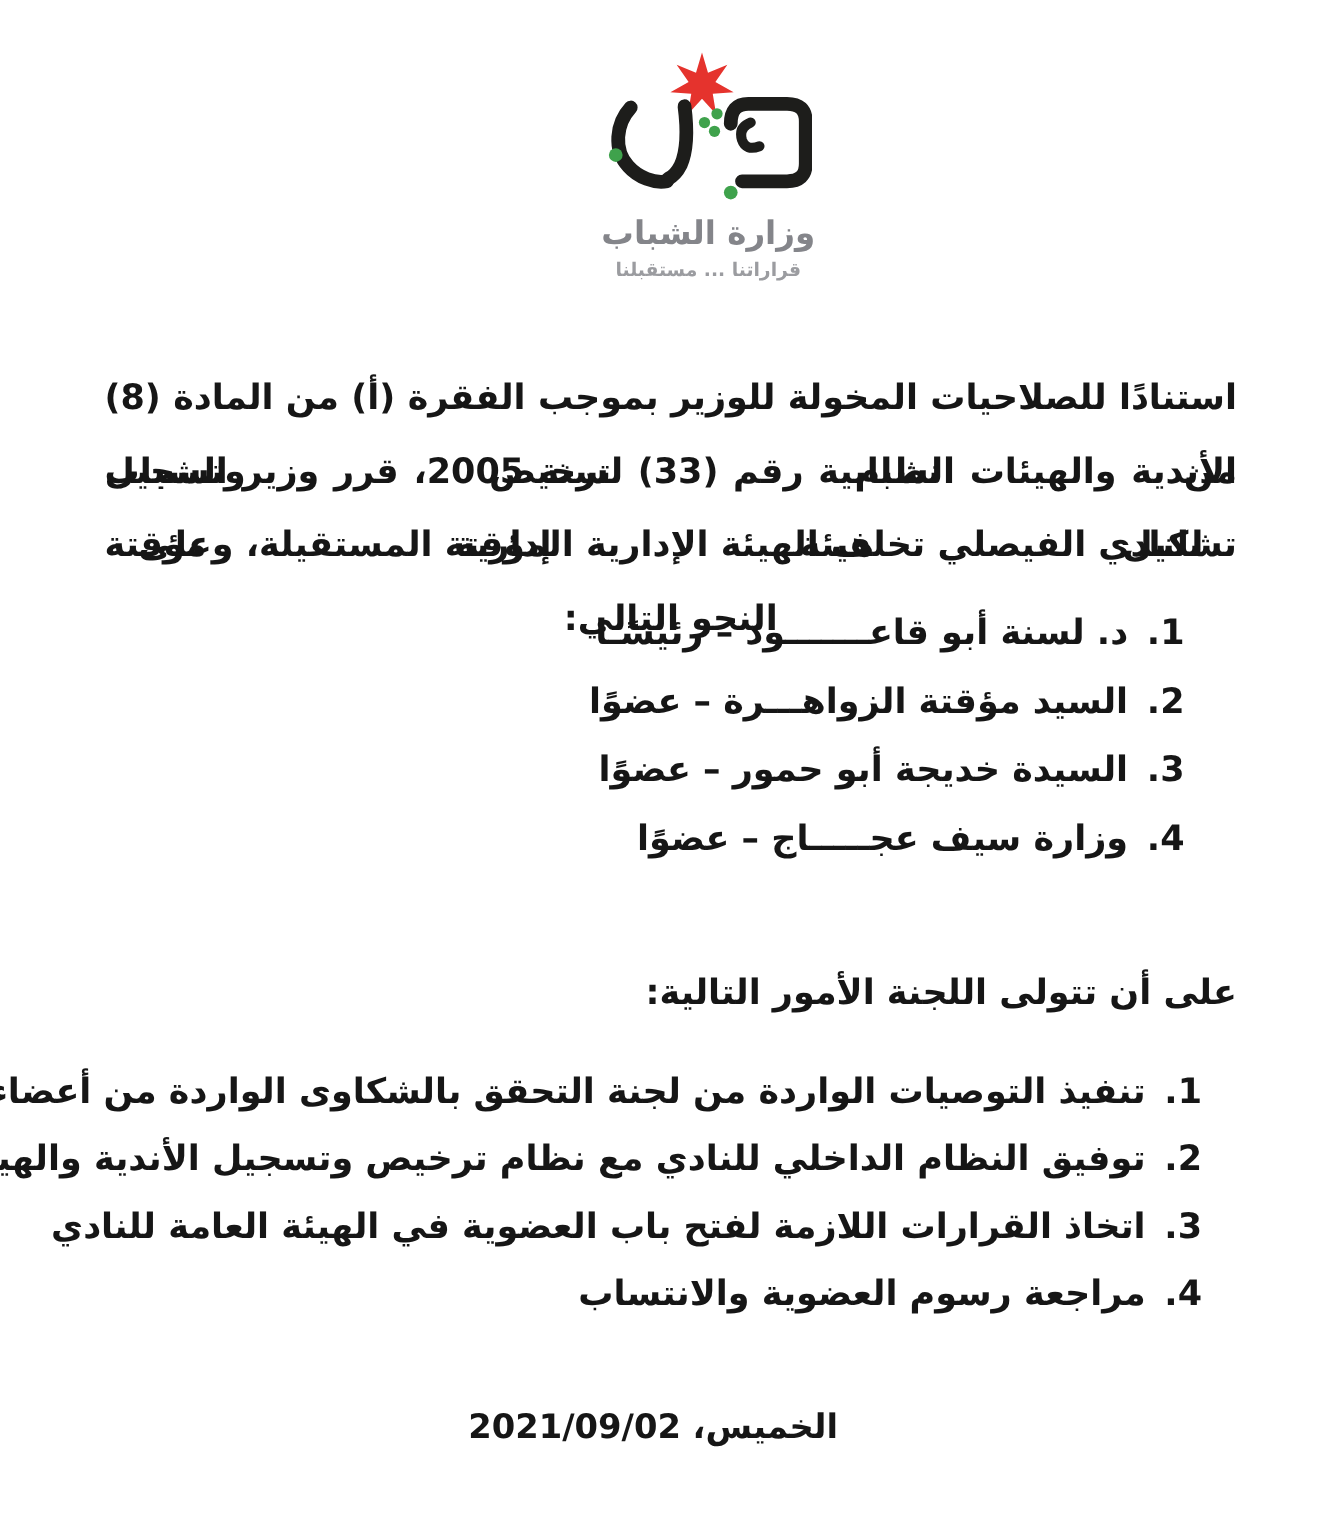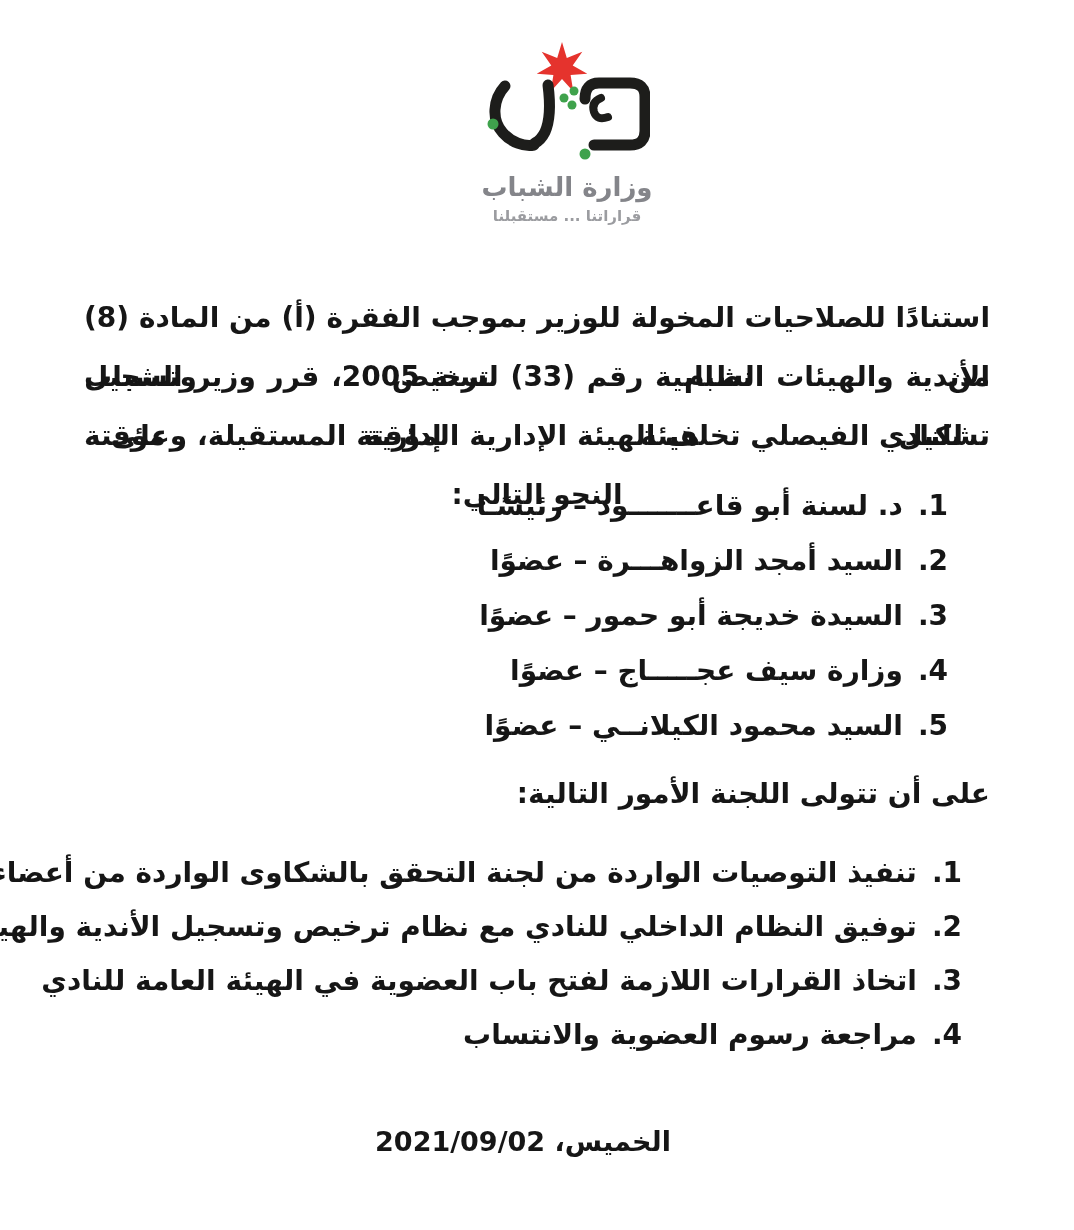--- a/index.html
+++ b/index.html
@@ -103,7 +103,7 @@
 
   <ol class="names">
     <li><span class="num">1.</span><span>د. لسنة أبو قاعـــــــود – رئيسًـا</span></li>
-    <li><span class="num">2.</span><span>السيد أمجد الزواهـــرة – عضوًا</span></li>
+    <li><span class="num">2.</span><span>السيد مؤقتة الزواهـــرة – عضوًا</span></li>
     <li><span class="num">3.</span><span>السيدة خديجة أبو حمور – عضوًا</span></li>
     <li><span class="num">4.</span><span>وزارة سيف عجـــــاج – عضوًا</span></li>
     <li><span class="num">5.</span><span>السيد محمود الكيلانــي – عضوًا</span></li>

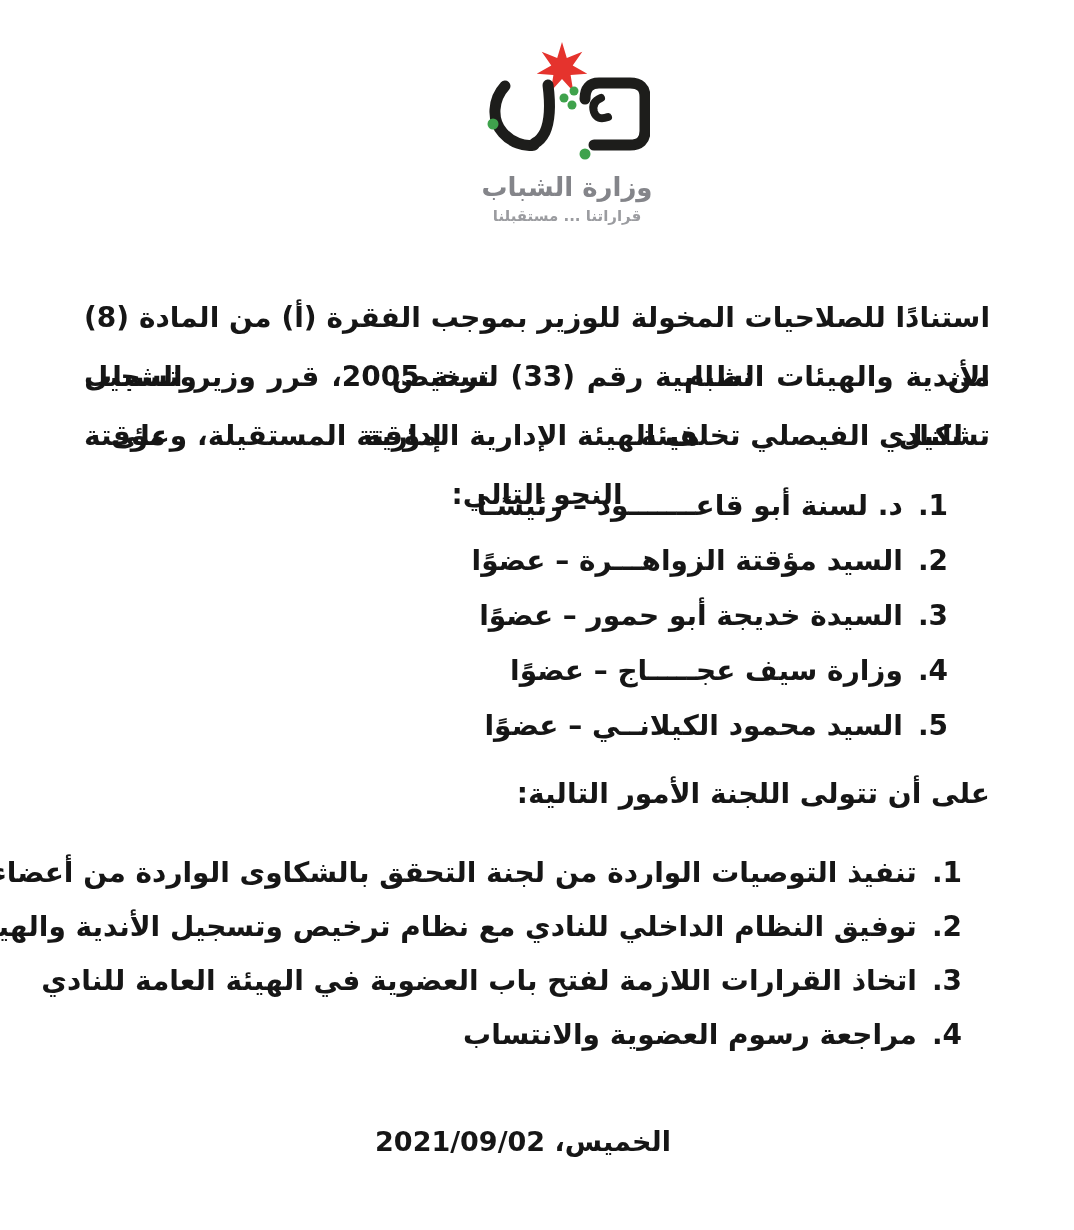--- a/index.html
+++ b/index.html
@@ -106,7 +106,6 @@
     <li><span class="num">2.</span><span>السيد مؤقتة الزواهـــرة – عضوًا</span></li>
     <li><span class="num">3.</span><span>السيدة خديجة أبو حمور – عضوًا</span></li>
     <li><span class="num">4.</span><span>وزارة سيف عجـــــاج – عضوًا</span></li>
-    <li><span class="num">5.</span><span>السيد محمود الكيلانــي – عضوًا</span></li>
   </ol>
 
   <div class="tasks-heading">على أن تتولى اللجنة الأمور التالية:</div>

